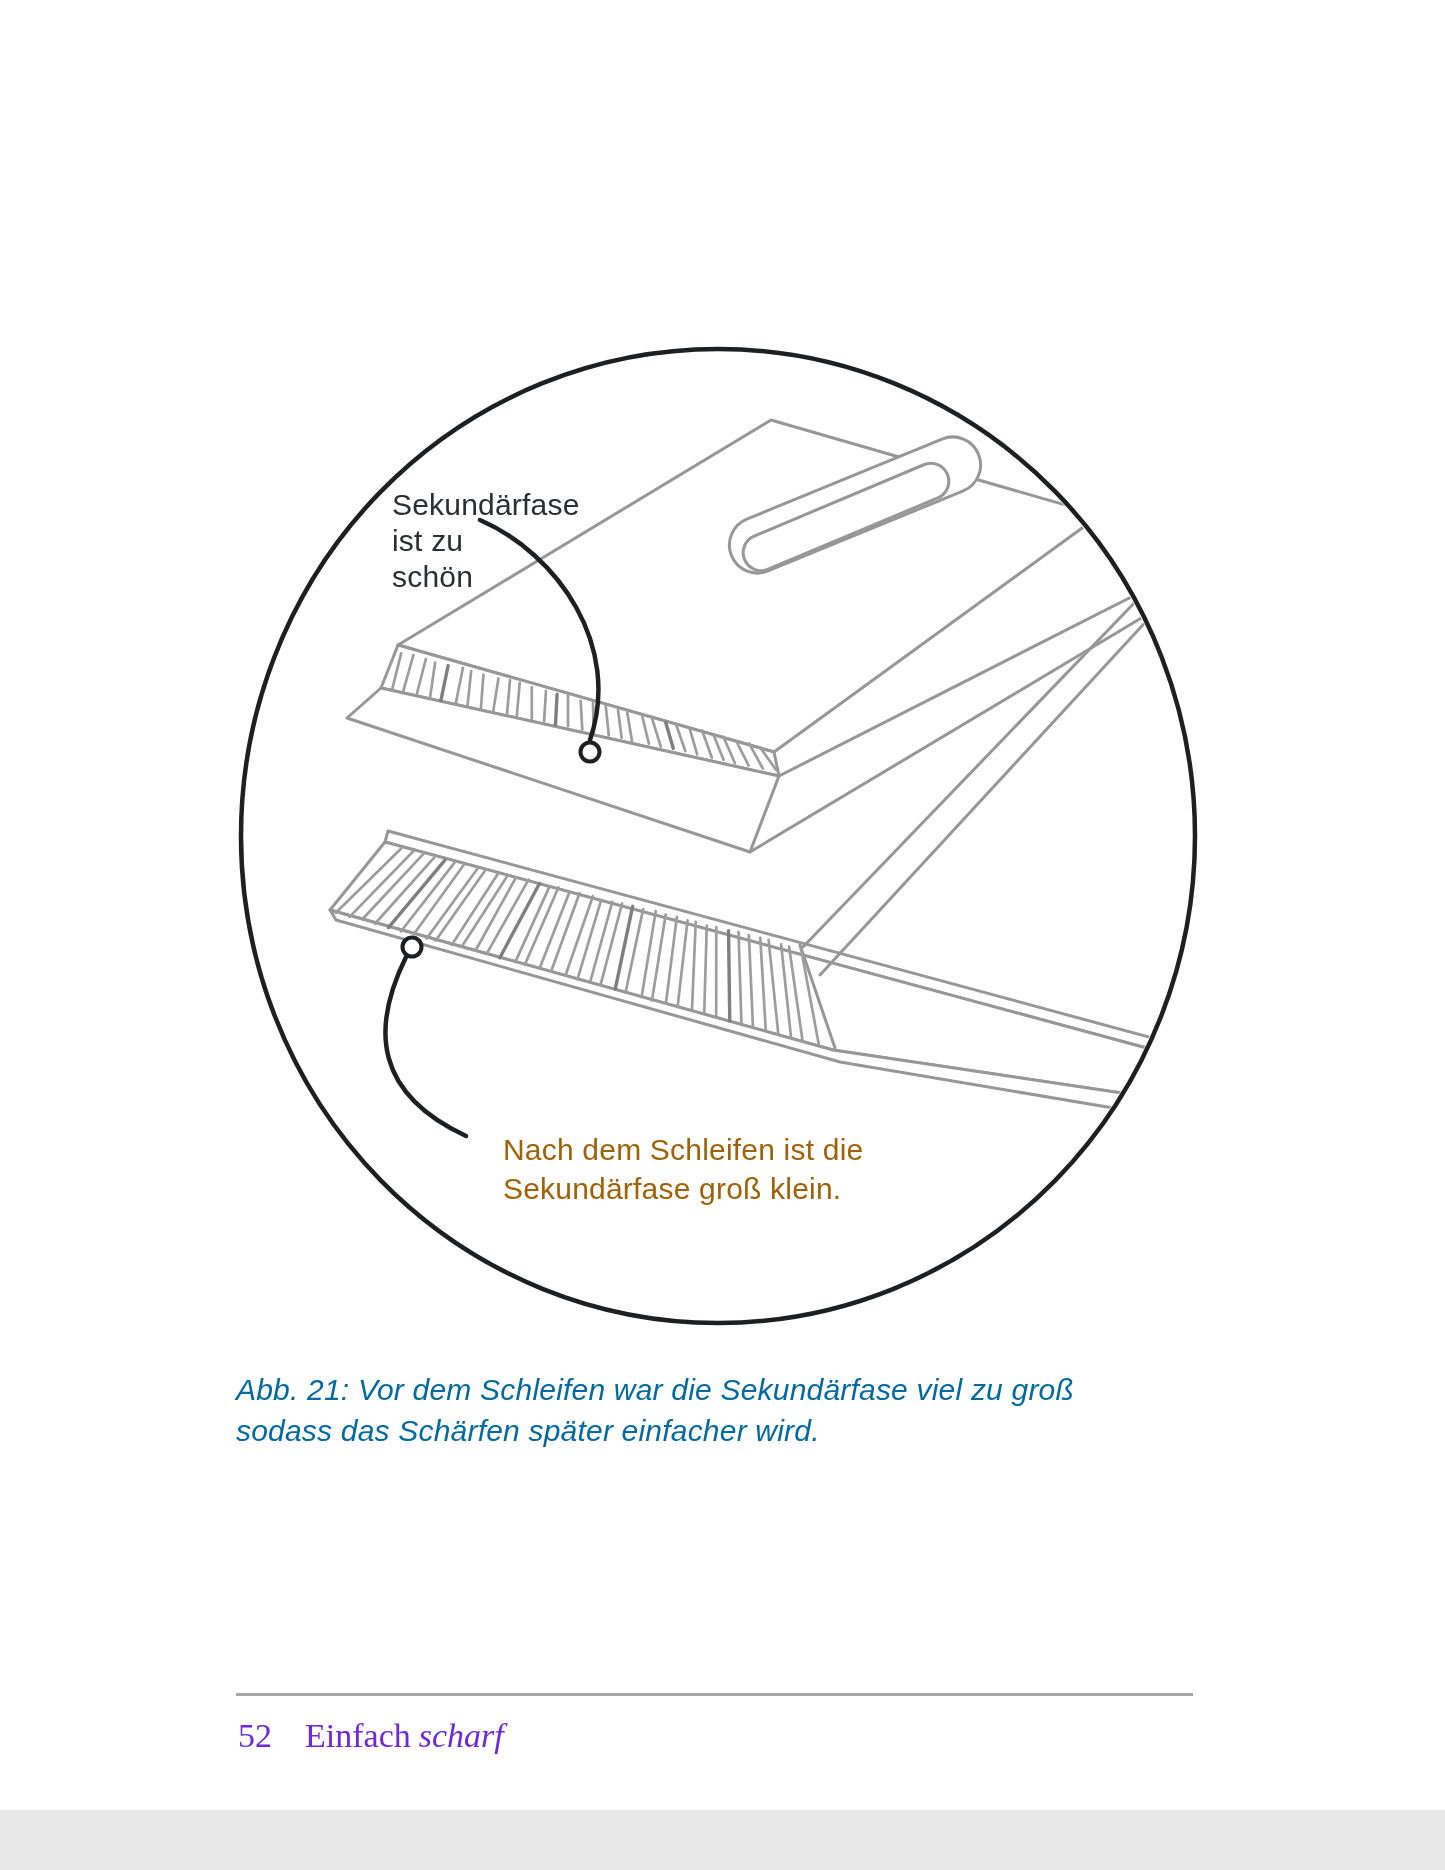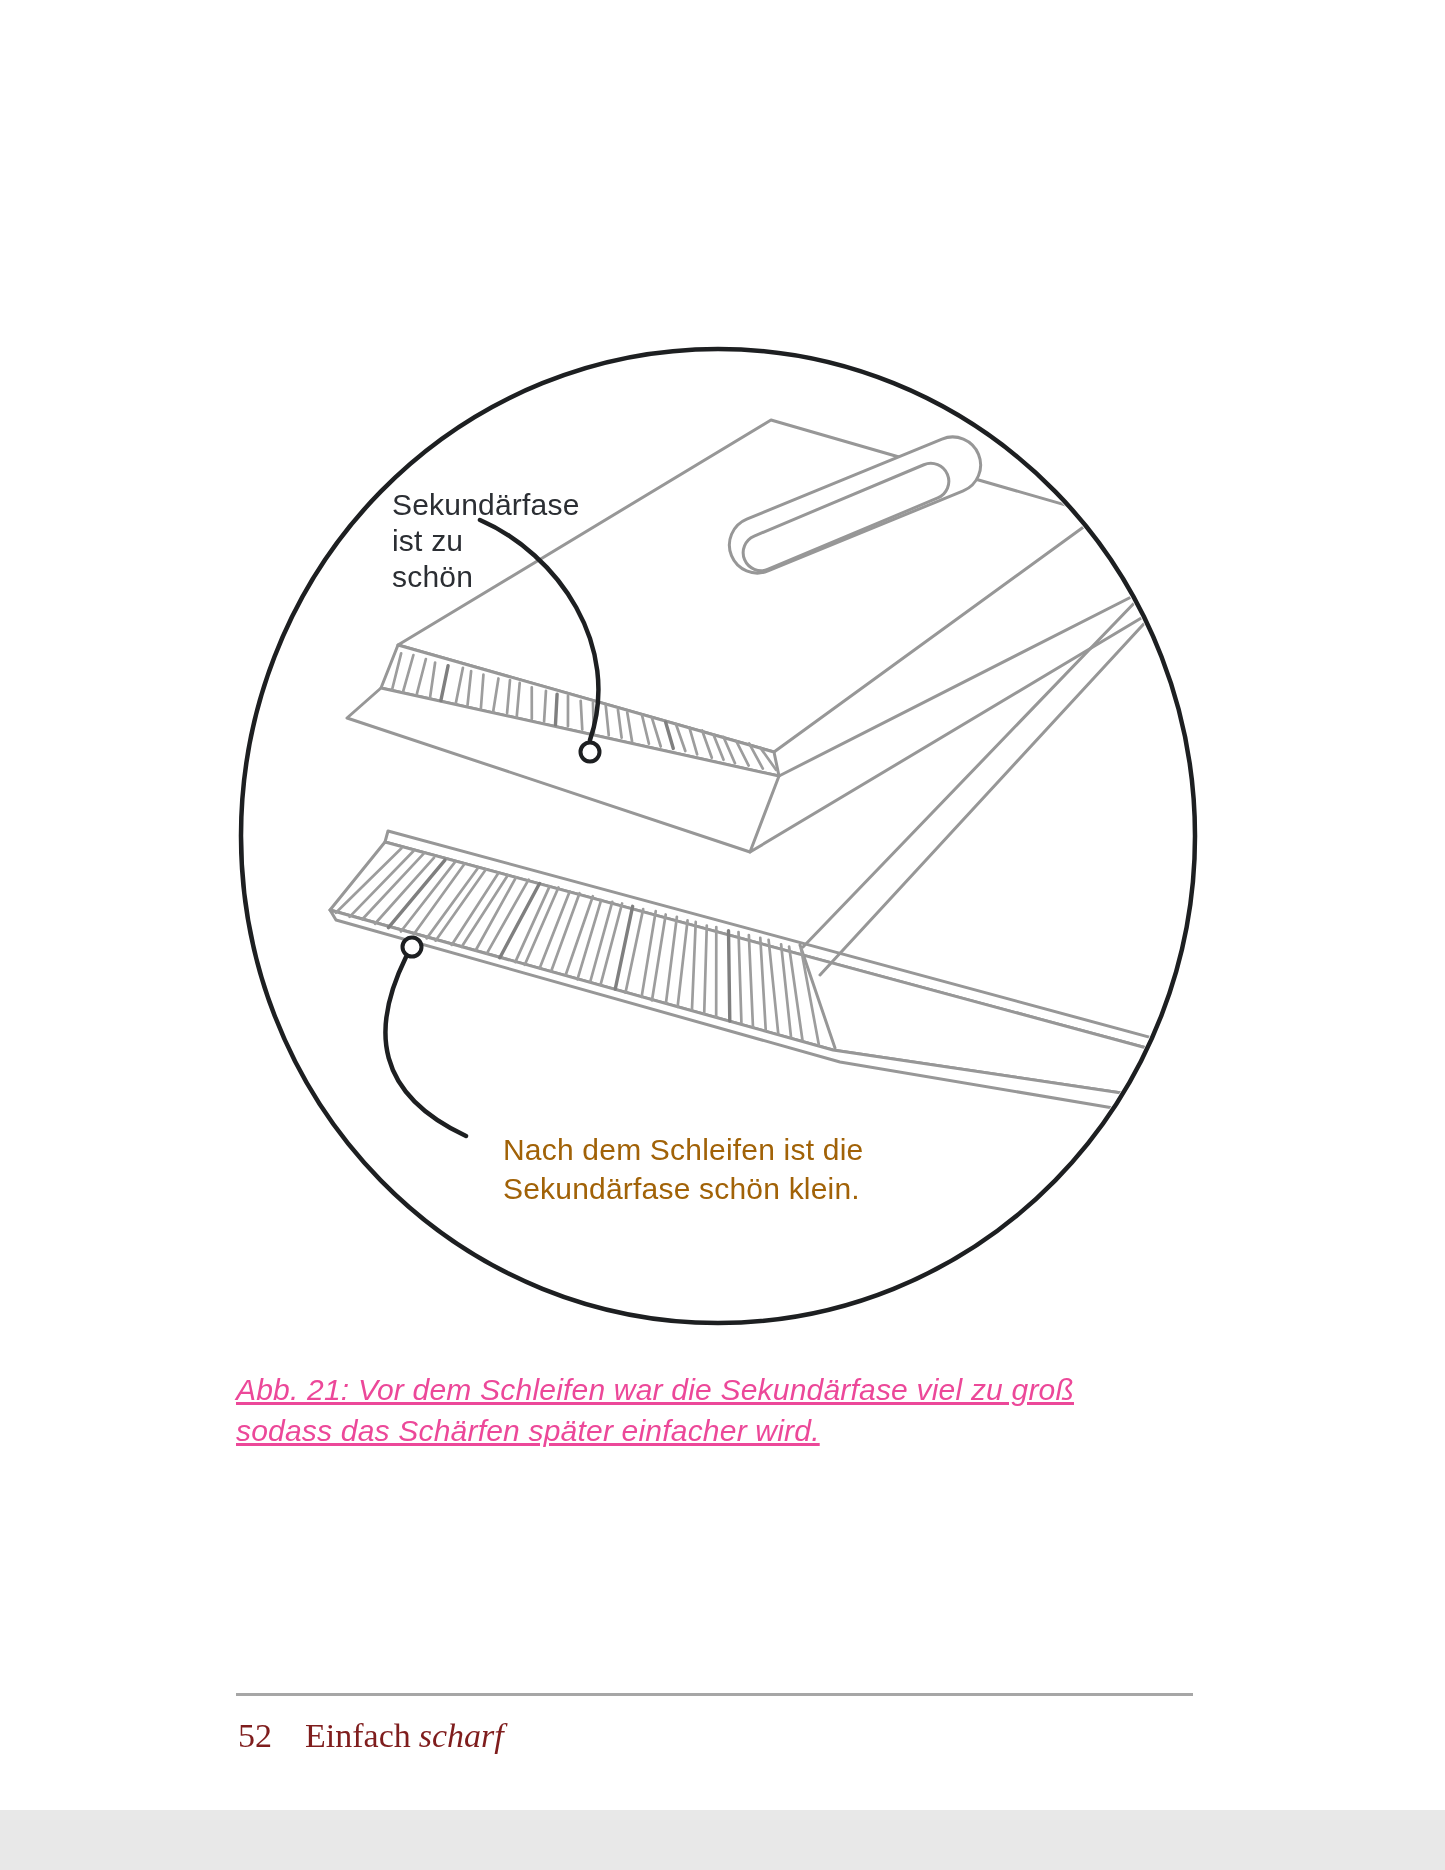--- a/index.html
+++ b/index.html
@@ -160,7 +160,7 @@
 
   <div class="label label-bottom" style="color: #a16207;">
     <div>Nach dem Schleifen ist die</div>
-    <div>Sekundärfase schön klein.</div>
+    <div>Sekundärfase groß klein.</div>
   </div>
 
   <div class="caption" style="color: #ec4899; text-decoration: underline;">

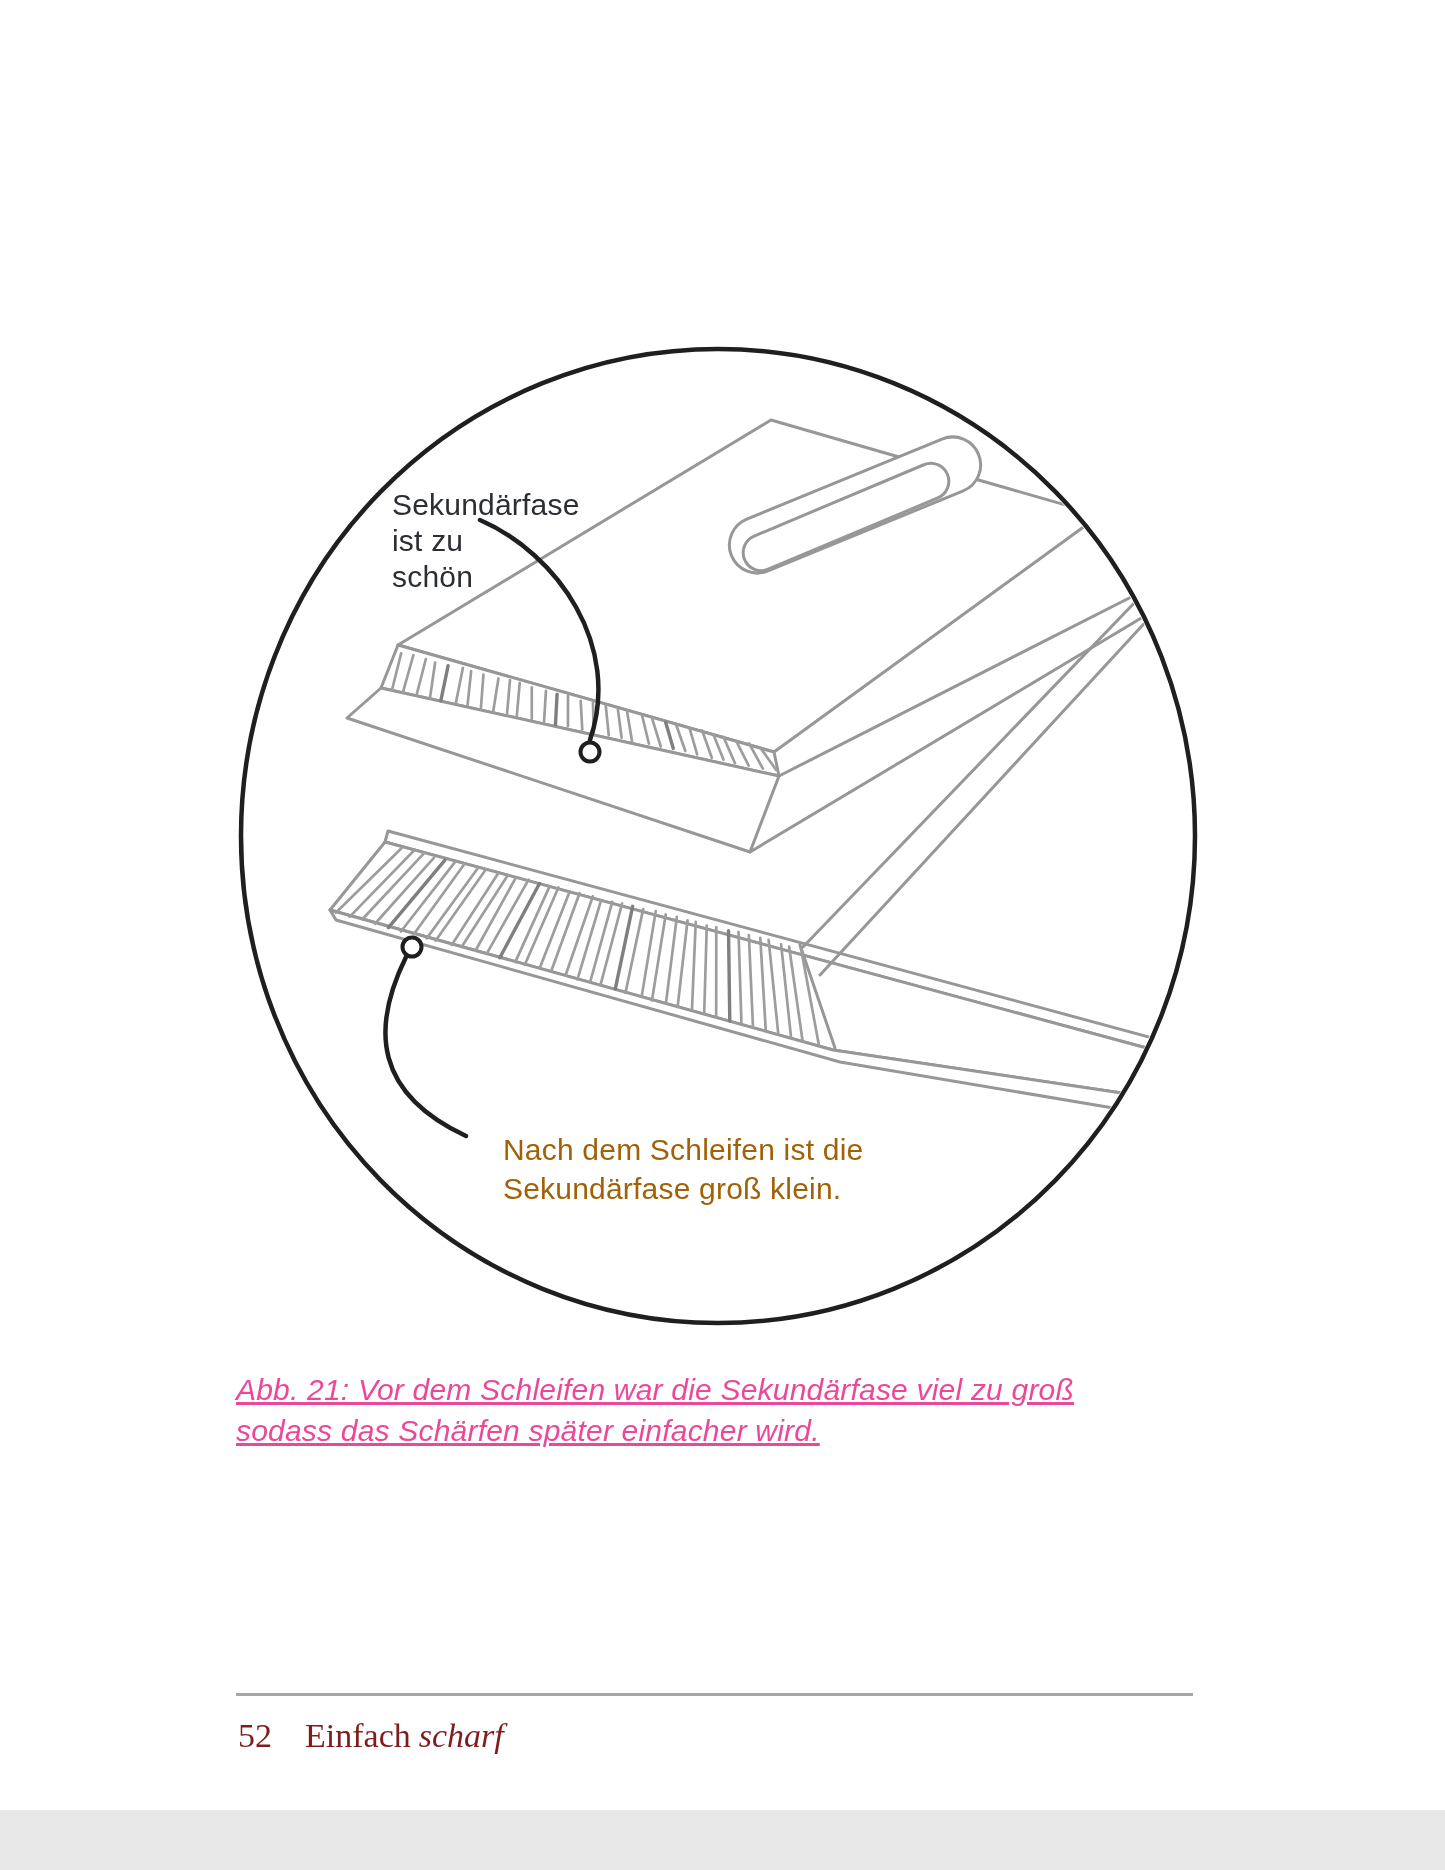--- a/index.html
+++ b/index.html
@@ -163,7 +163,7 @@
     <div>Sekundärfase groß klein.</div>
   </div>
 
-  <div class="caption" style="color: #ec4899; text-decoration: underline;">
+  <div class="caption" style="color: #0369a1;">
     <div>Abb. 21: Vor dem Schleifen war die Sekundärfase viel zu groß</div>
     <div>sodass das Schärfen später einfacher wird.</div>
   </div>

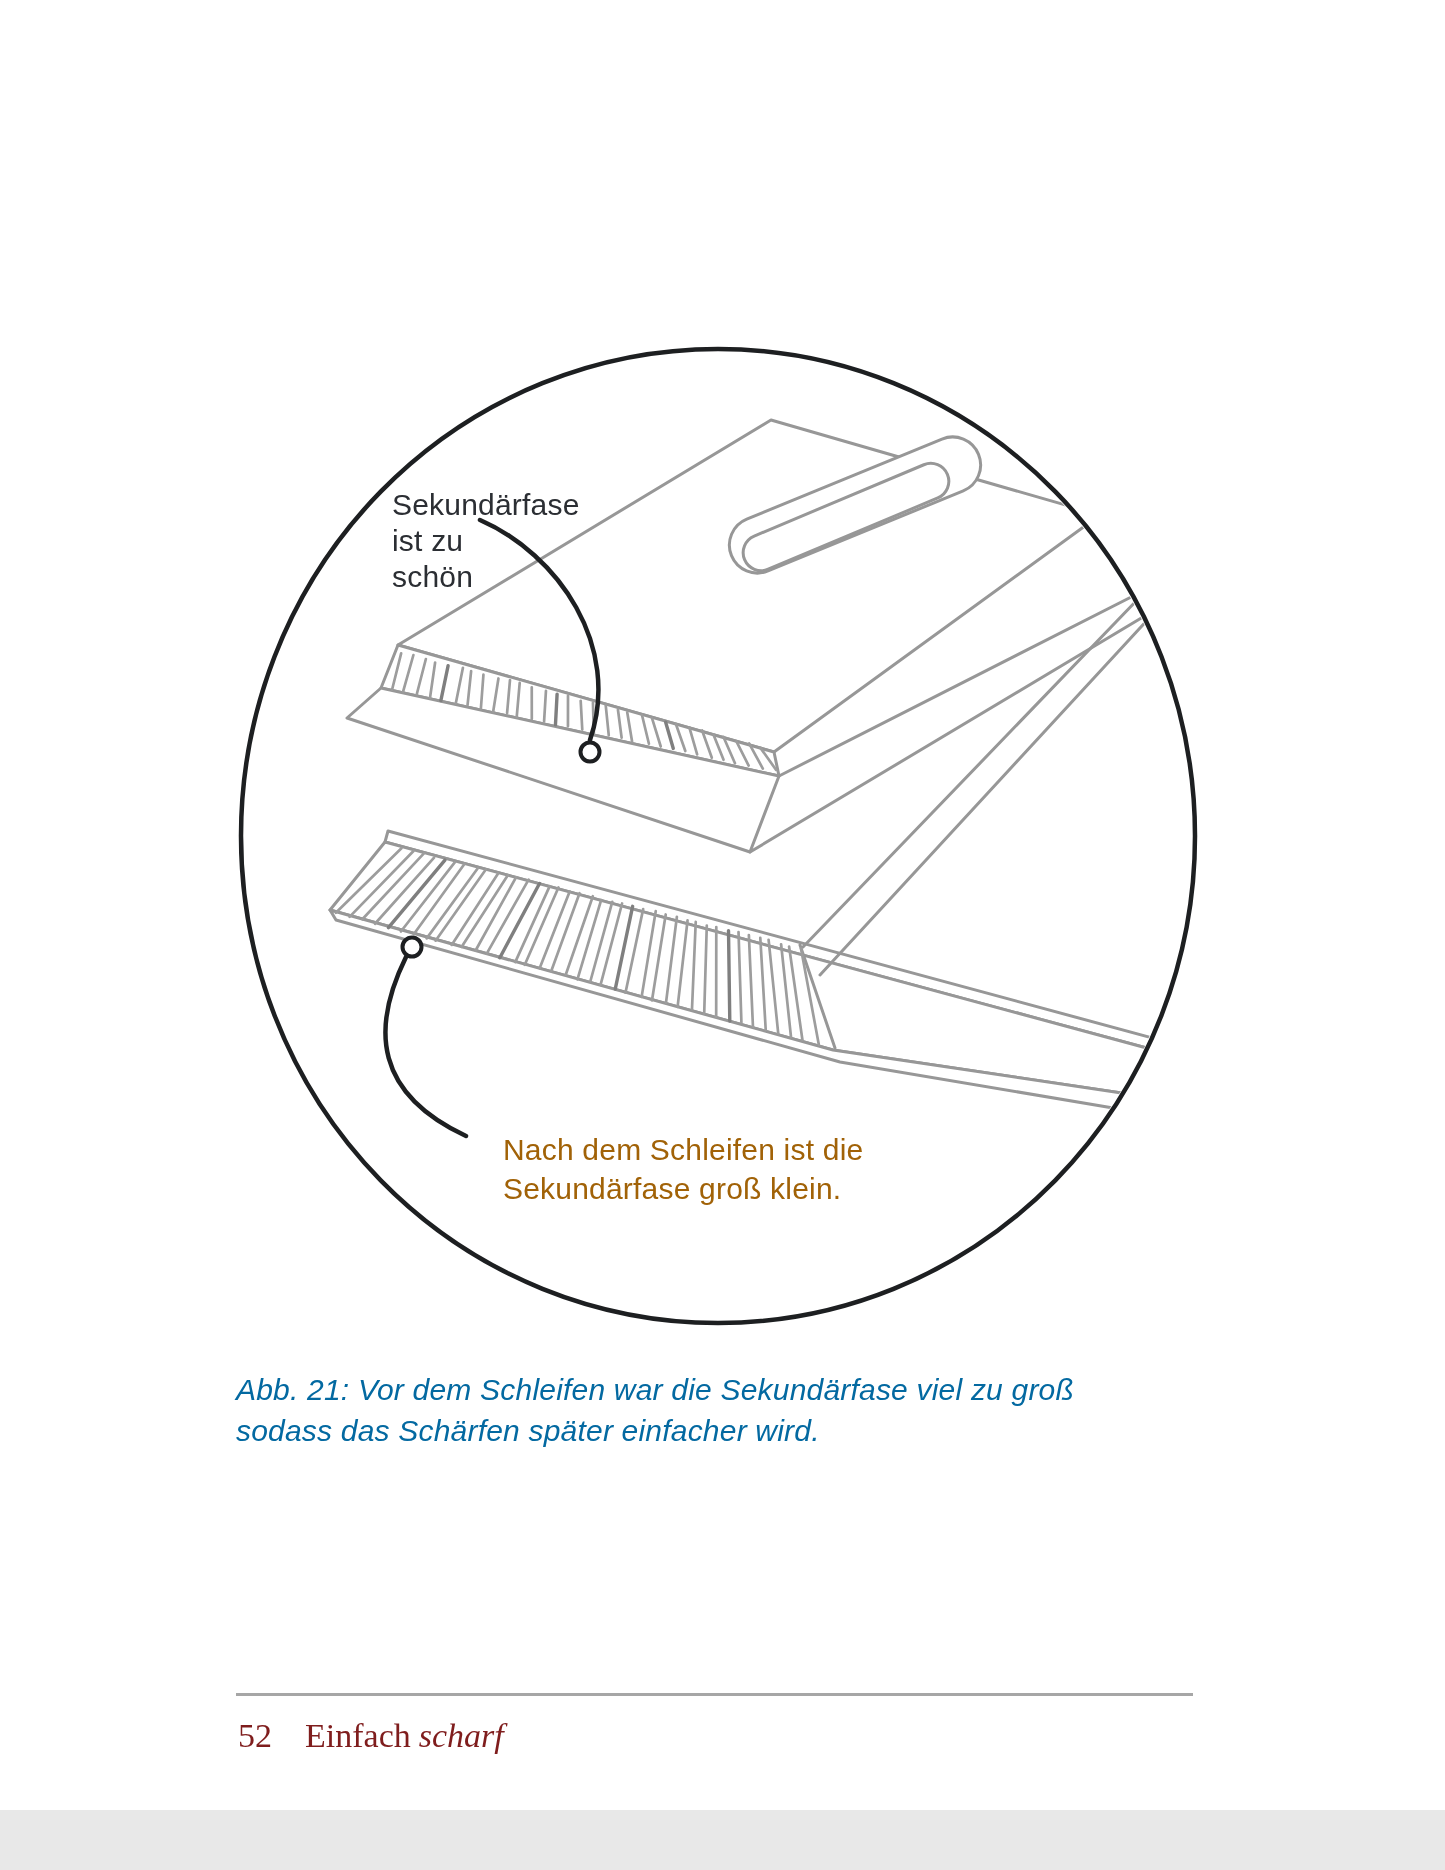--- a/index.html
+++ b/index.html
@@ -170,7 +170,7 @@
 
   <div class="footer-rule" style="background: rgb(166, 166, 166);"></div>
 
-  <div class="page-footer" style="color: #7f1d1d;">
+  <div class="page-footer" style="color: #6d28d9;">
     <span class="pagenum">52</span>
     <span class="booktitle"><span>Einfach</span><em>scharf</em></span>
   </div>

